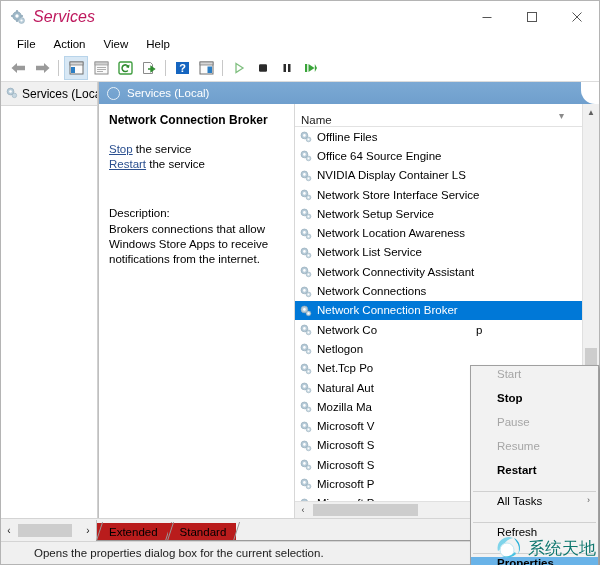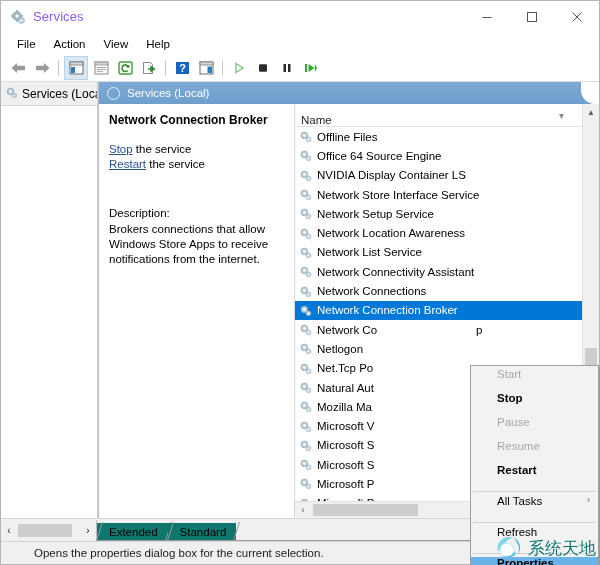--- a/index.html
+++ b/index.html
@@ -37,8 +37,9 @@
     position: relative;
   }
   .title-text {
-    font-size: 13px; color: #8b5cf6;
+    font-size: 16px; color: #be185d;
     letter-spacing: .1px;
+    font-style: italic;
   }
   .win-buttons {
     position: absolute; right: 0; top: 0;

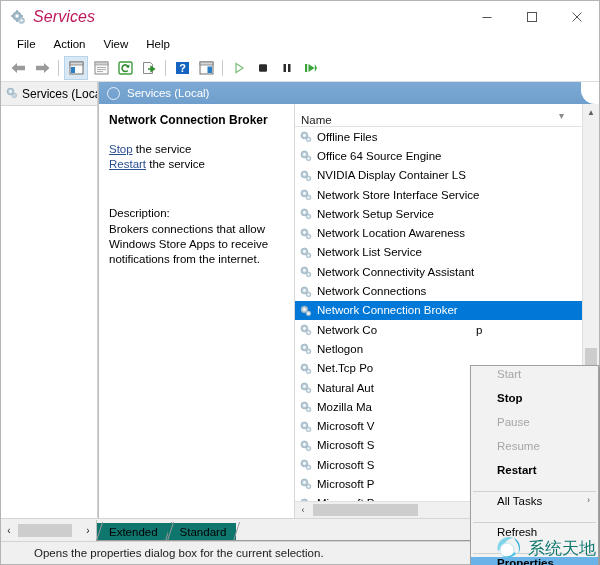--- a/index.html
+++ b/index.html
@@ -316,7 +316,7 @@
     padding: 0 10px 0 12px;
     font-size: 11.5px;
     position: relative;
-    background: #0f766e;
+    background: #b91c1c;
   }
   .tab:before {
     content:""; position: absolute;

